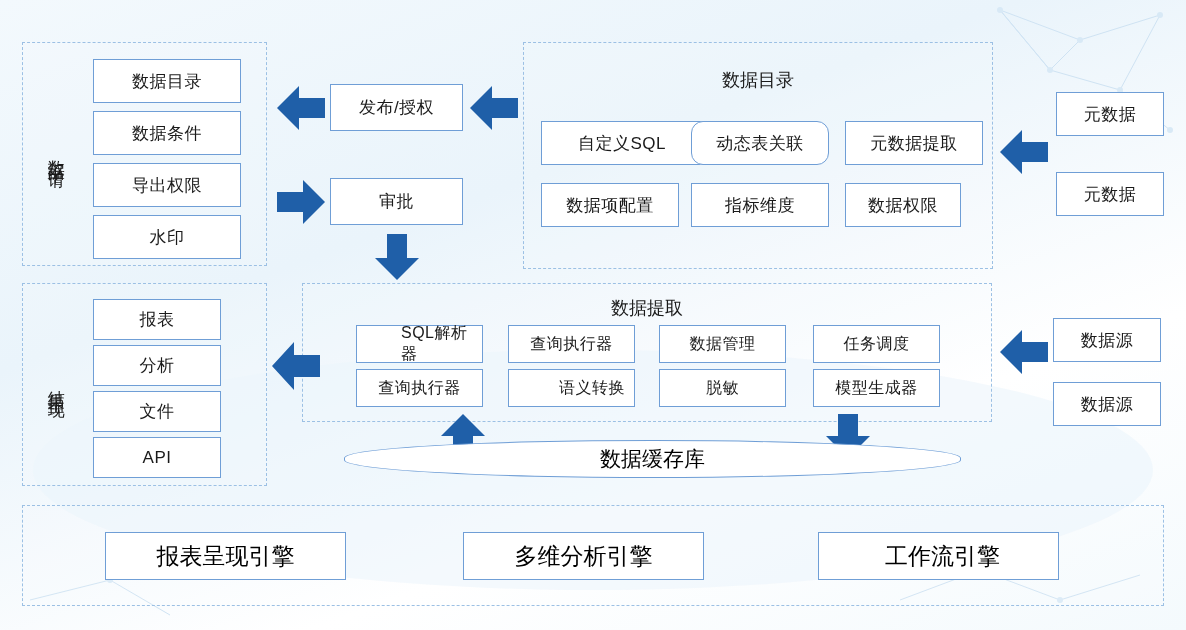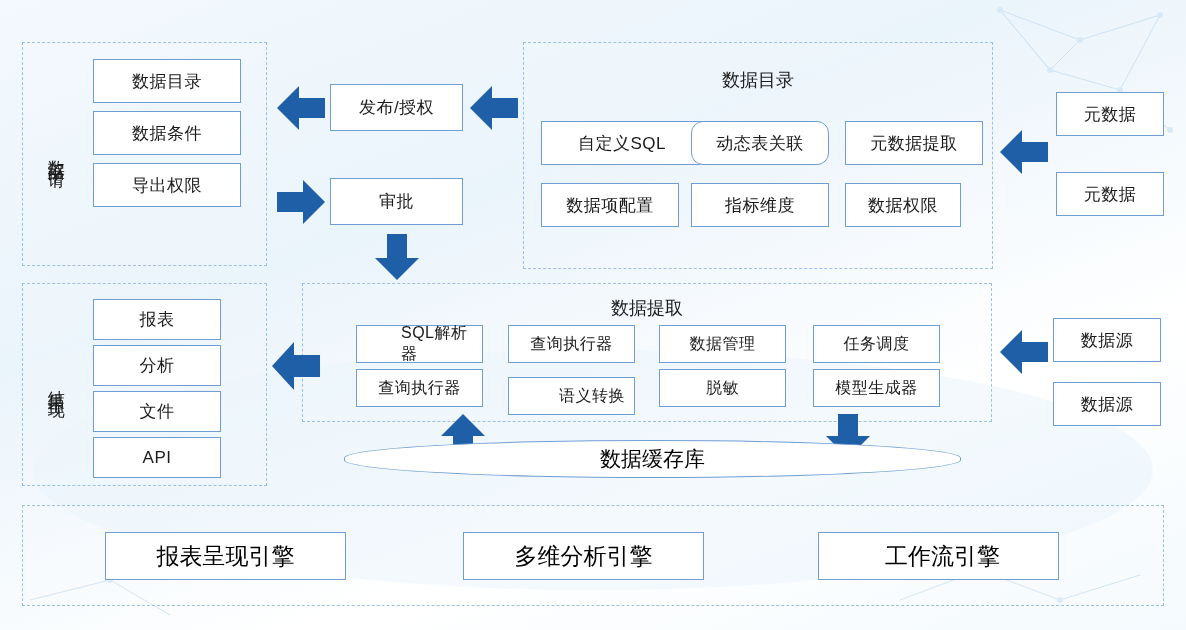--- a/index.html
+++ b/index.html
@@ -111,6 +111,7 @@
   <div class="cell" style="left:93px; top:59px; width:148px; height:44px;">数据目录</div>
   <div class="cell" style="left:93px; top:111px; width:148px; height:44px;">数据条件</div>
   <div class="cell" style="left:93px; top:163px; width:148px; height:44px;">导出权限</div>
+  <div class="cell" style="left:93px; top:215px; width:148px; height:44px;">水印</div>
 
   <div class="panel dashed" style="left:22px; top:283px; width:245px; height:203px;"></div>
   <div class="vlabel" style="left:30px; top:293px; width:52px; height:183px; writing-mode:vertical-rl; text-orientation:upright; letter-spacing:4px;">结果呈现</div>

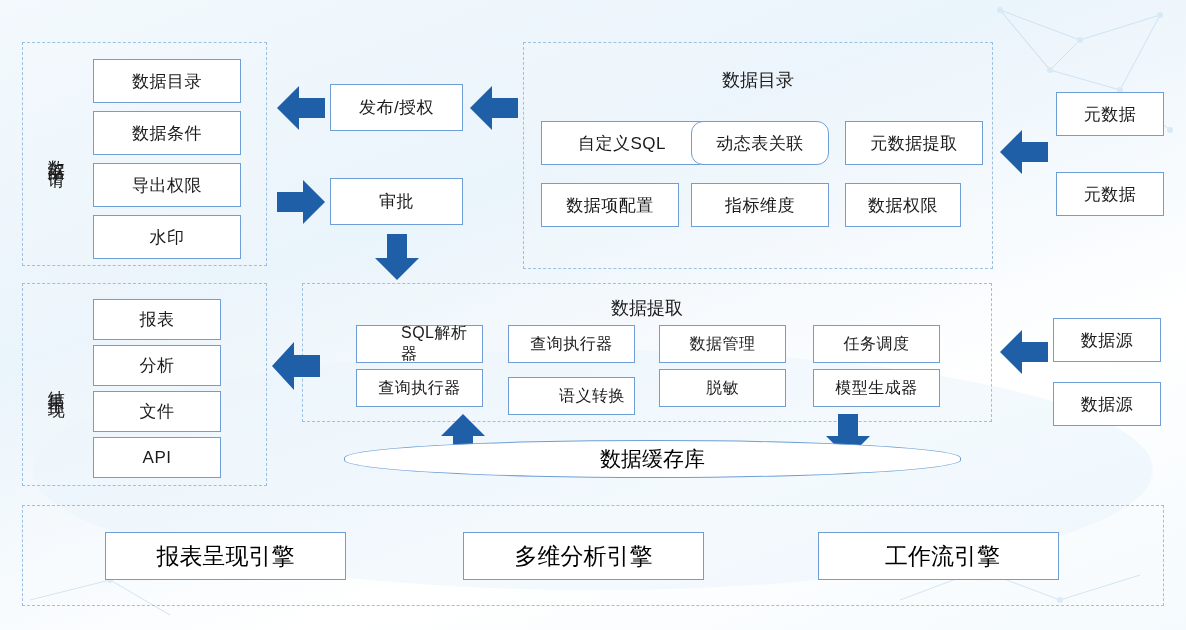--- a/index.html
+++ b/index.html
@@ -166,7 +166,7 @@
   <div class="cell small" style="left:813px; top:325px; width:127px; height:38px;">任务调度</div>
 
   <div class="cell small" style="left:356px; top:369px; width:127px; height:38px;">查询执行器</div>
-  <div class="cell small" style="left:508px; top:377px; width:127px; height:38px;padding-left:41px;">语义转换</div>
+  <div class="cell small" style="left:508px; top:369px; width:127px; height:38px;padding-left:41px;">语义转换</div>
   <div class="cell small" style="left:659px; top:369px; width:127px; height:38px;">脱敏</div>
   <div class="cell small" style="left:813px; top:369px; width:127px; height:38px;">模型生成器</div>
 

